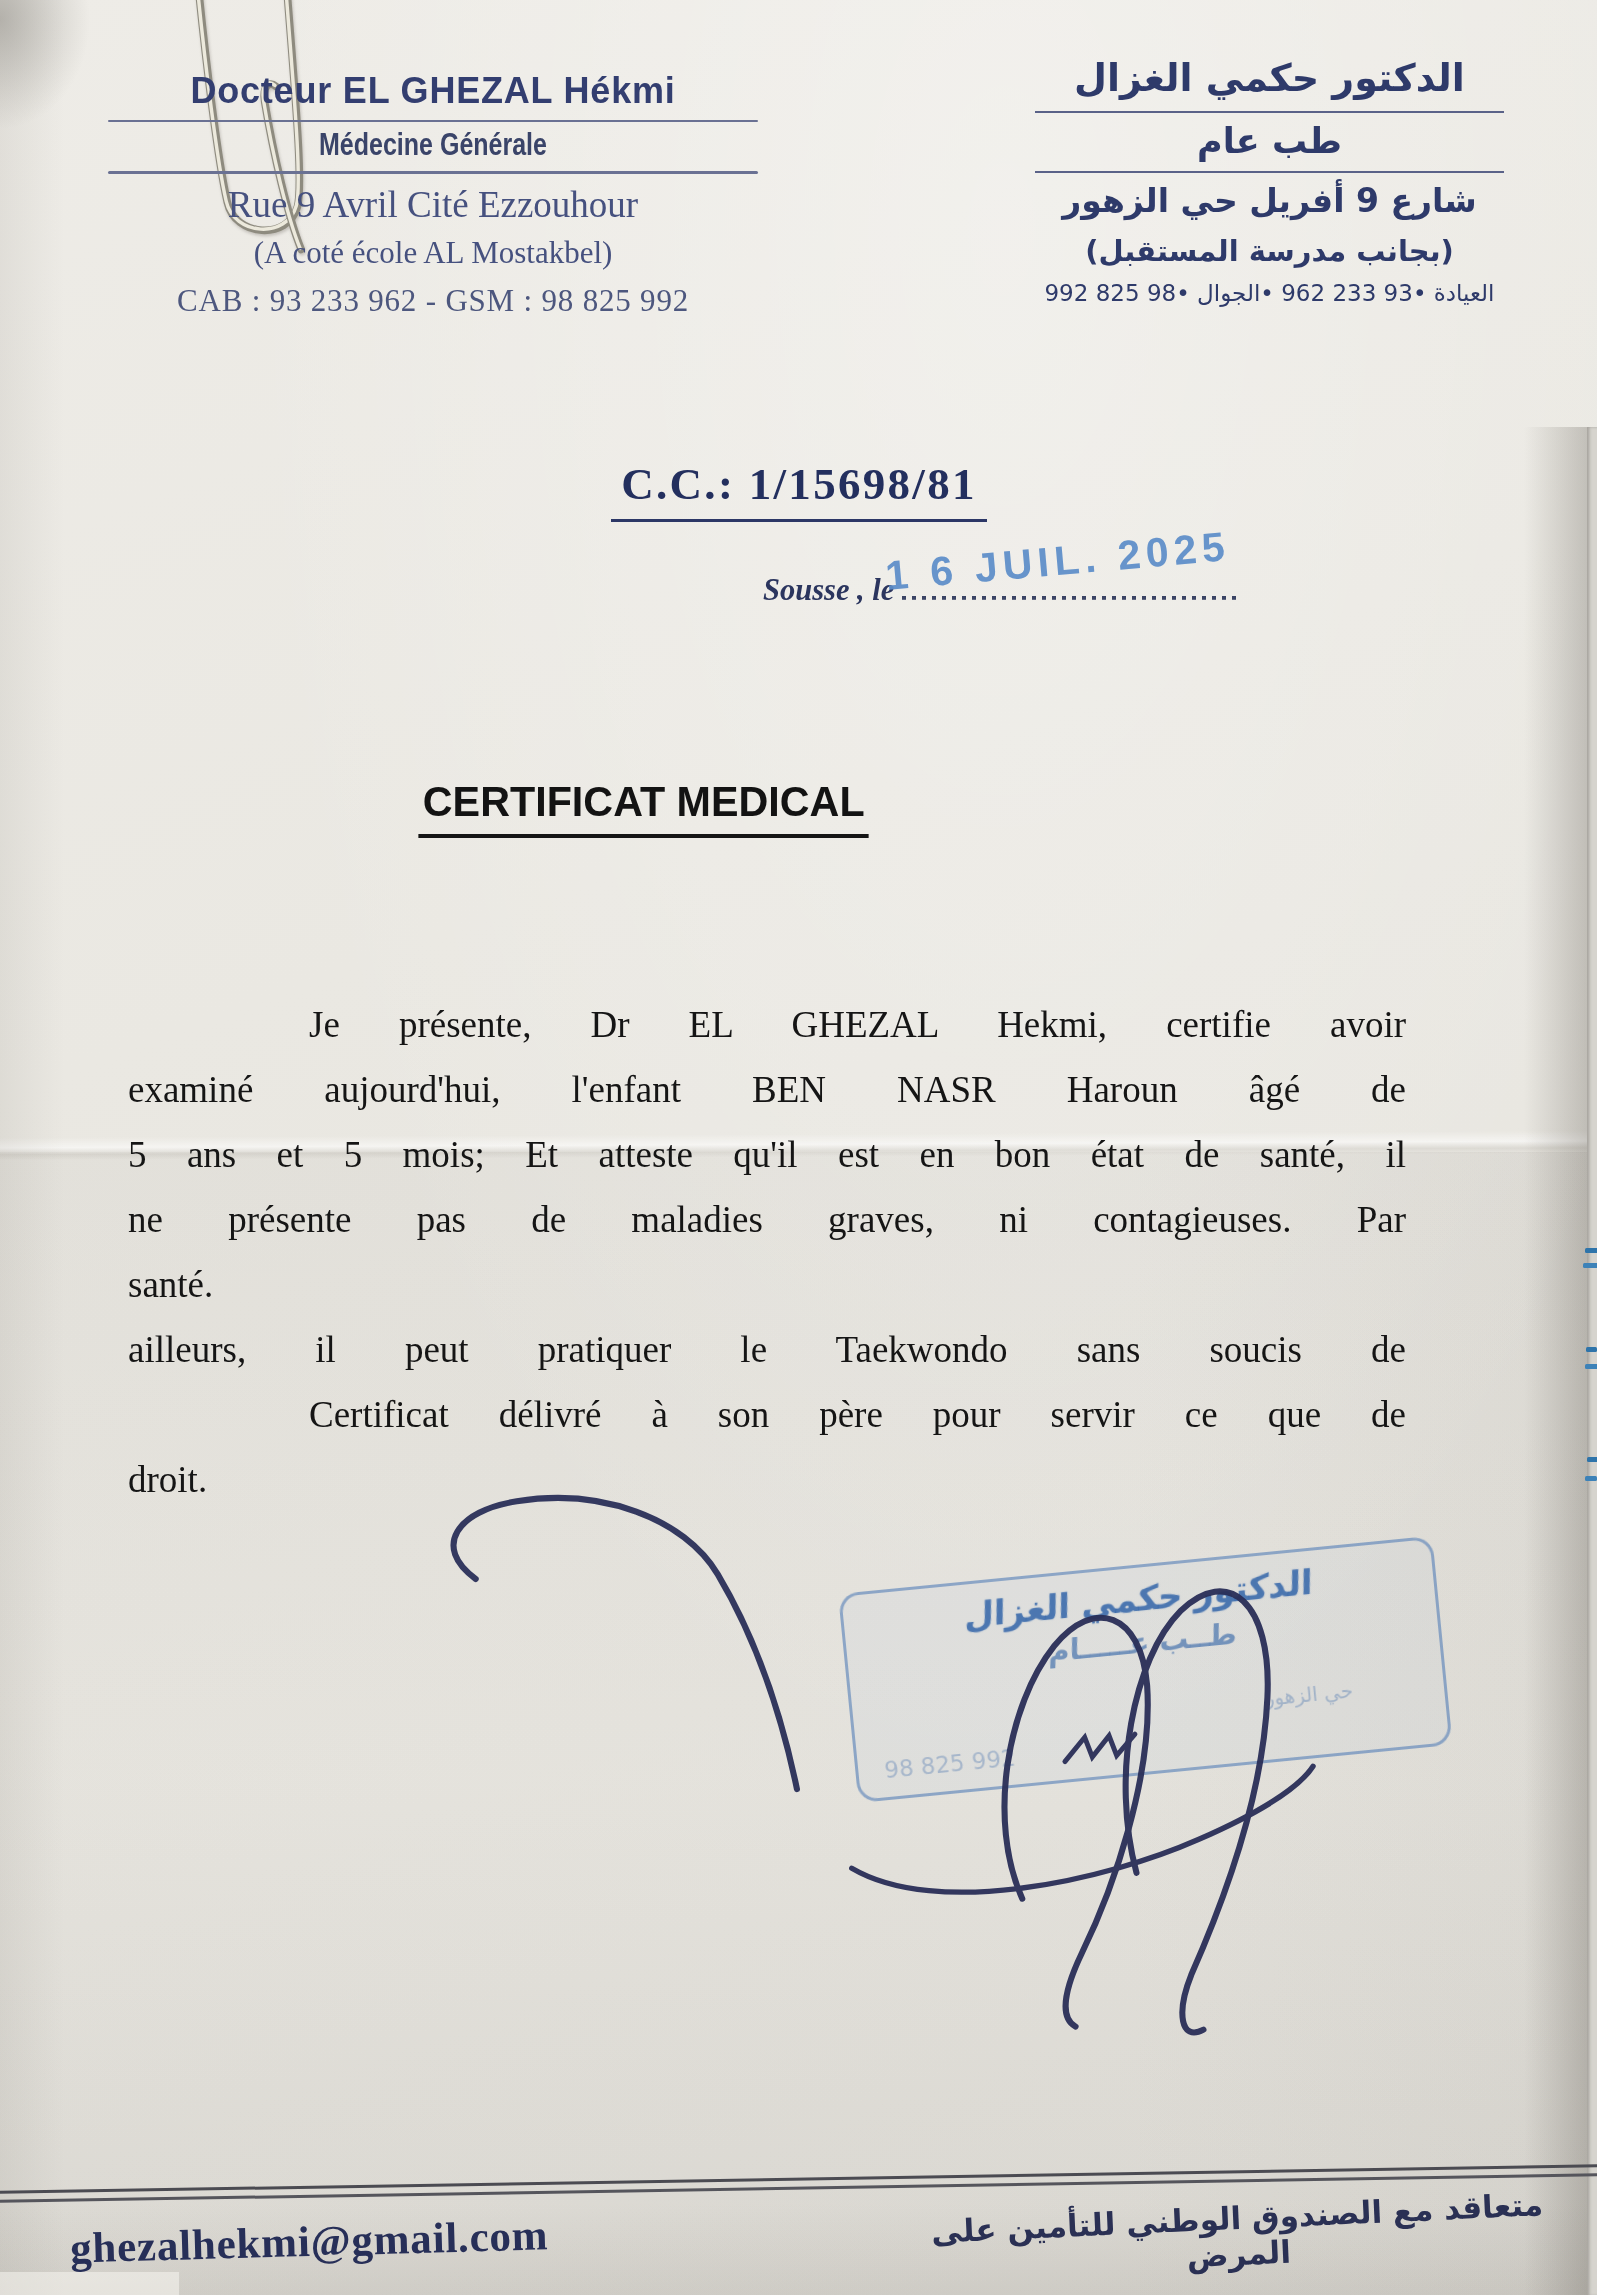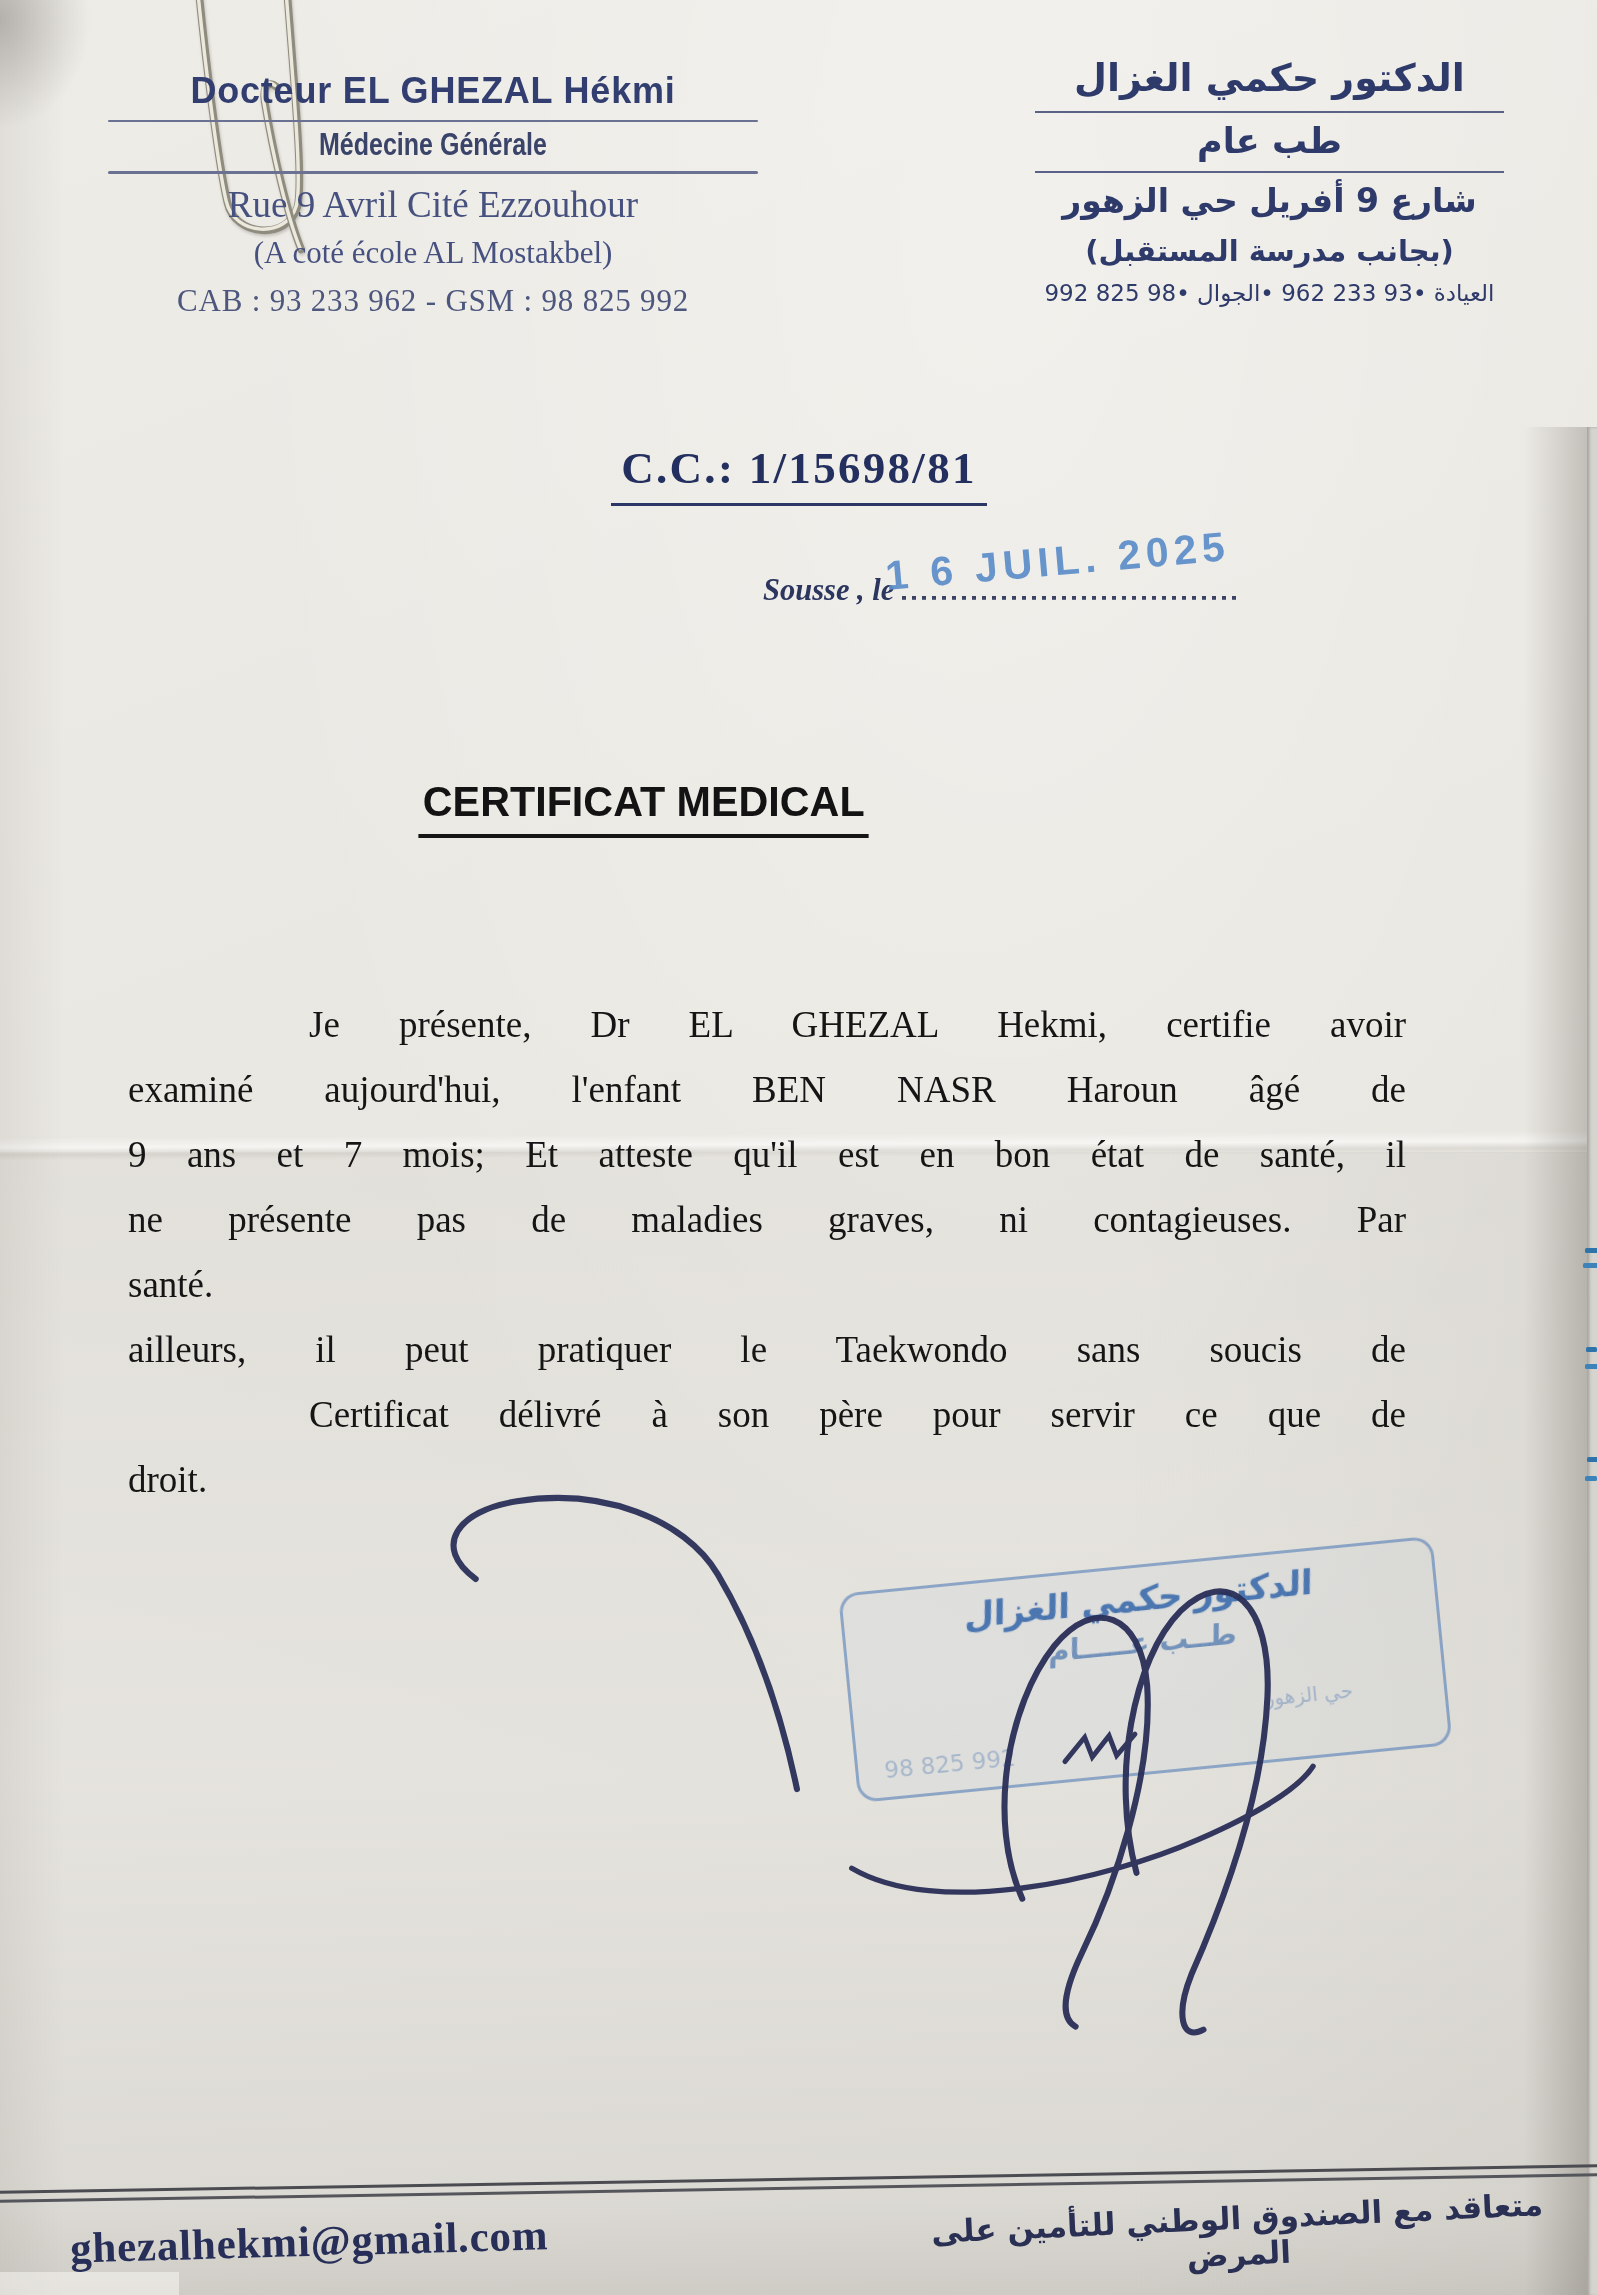--- a/index.html
+++ b/index.html
@@ -44,7 +44,7 @@
   
   .cc-wrap{position:absolute;left:0;top:442px;width:1598px;text-align:center;}
   .cc{display:inline-block;font-weight:bold;font-size:45px;letter-spacing:2.3px;color:#232f5e;
-      border-bottom:3.4px solid #2c3766;padding:0 10.7px 9.1px 10.7px;}
+      border-bottom:3.4px solid #2c3766;padding:0 10.7px 9.1px 10.7px;margin-top:16px;}
   .dateline{position:absolute;left:763px;top:573px;font-style:italic;font-weight:bold;font-size:30.5px;color:#2b355e;}
   .dots{display:inline-block;width:335px;height:26px;margin-left:7.6px;
     background:repeating-linear-gradient(90deg,#3b4465 0 3.8px,transparent 3.8px 10px) bottom/100% 3.8px no-repeat;}

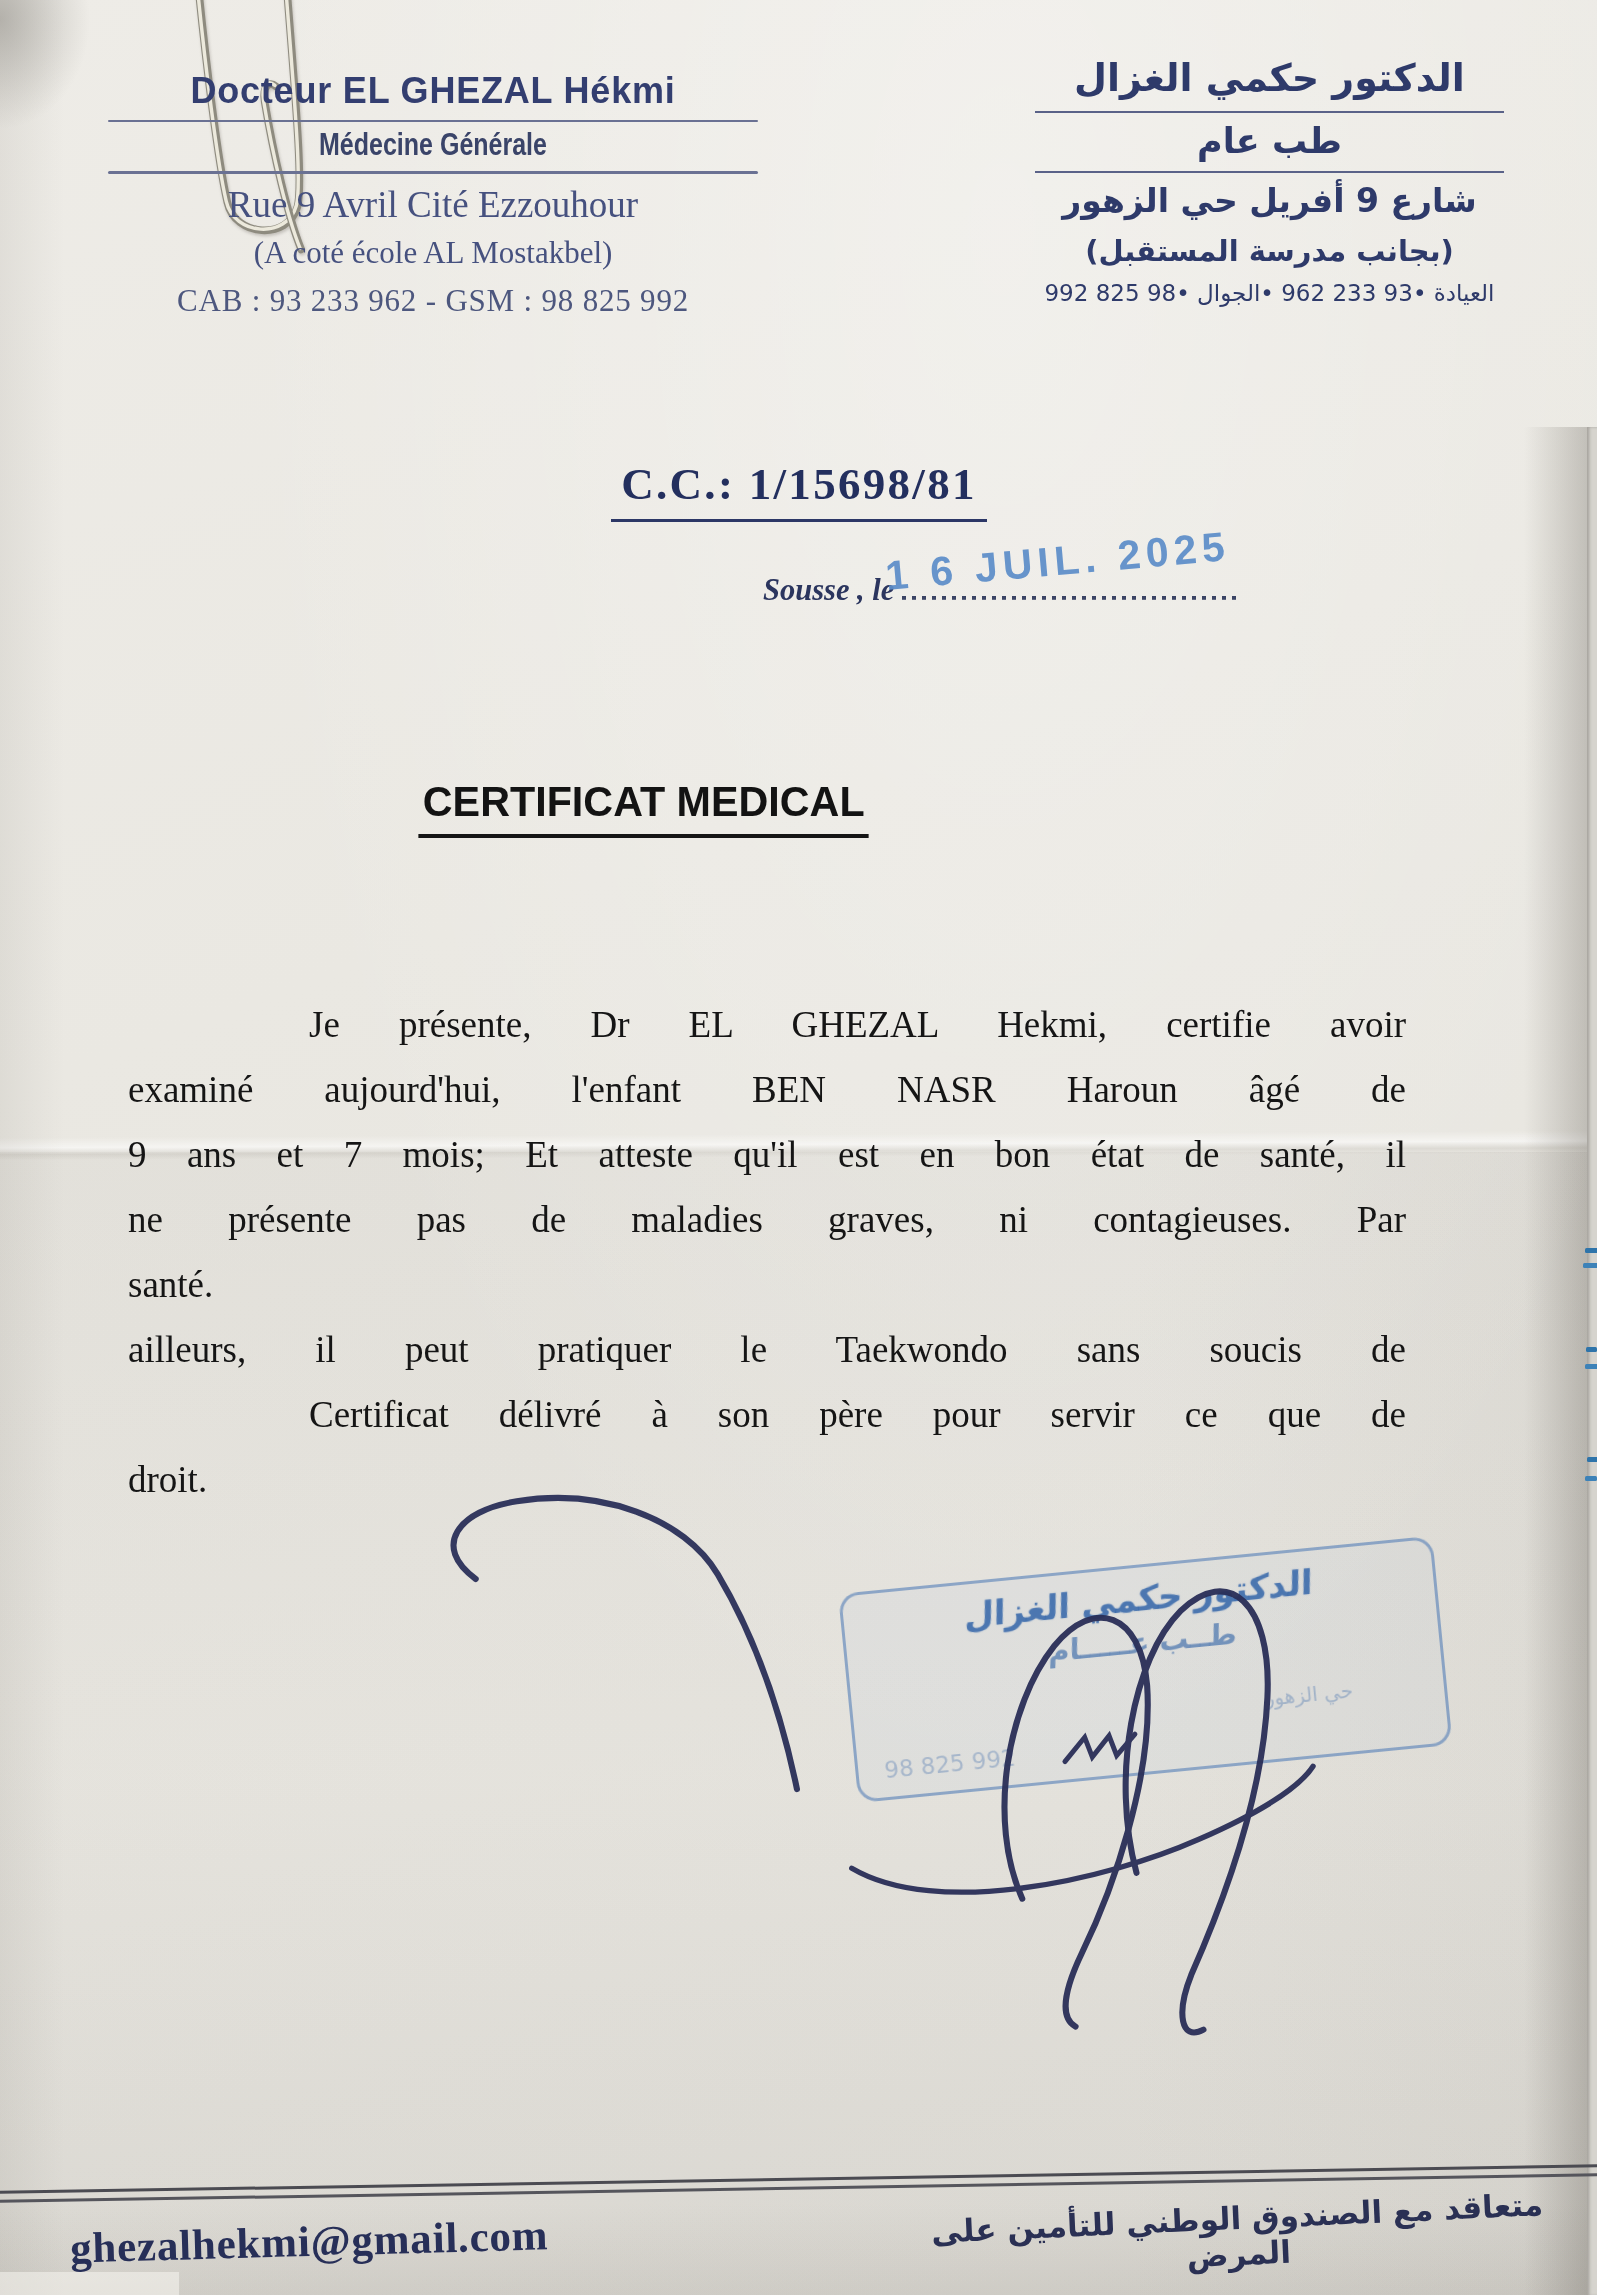--- a/index.html
+++ b/index.html
@@ -143,7 +143,7 @@
   <div class="body-text">
     <div class="bline just indent">Je présente, Dr EL GHEZAL Hekmi, certifie avoir</div>
     <div class="bline just">examiné aujourd'hui, l'enfant BEN NASR Haroun âgé de</div>
-    <div class="bline just">9 ans et 7 mois; Et atteste qu'il est en bon état de santé, il</div>
+    <div class="bline just">5 ans et 5 mois; Et atteste qu'il est en bon état de santé, il</div>
     <div class="bline just">ne présente pas de maladies graves, ni contagieuses. Par</div>
     <div class="bline">santé.</div>
     <div class="bline just">ailleurs, il peut pratiquer le Taekwondo sans soucis de</div>

